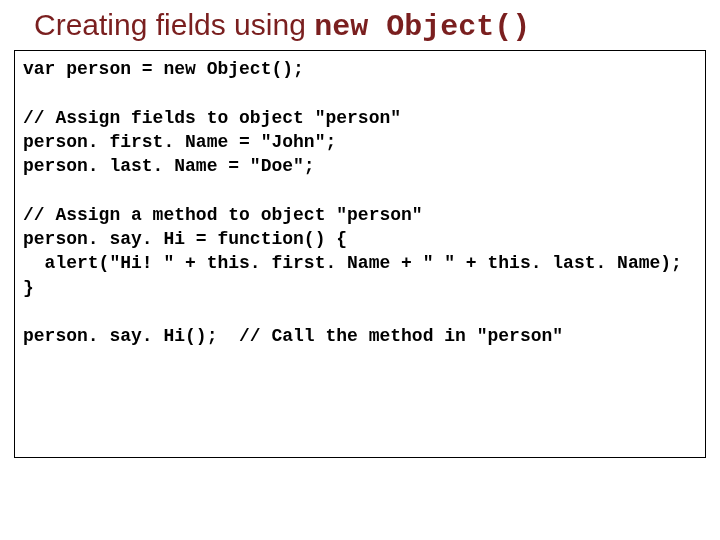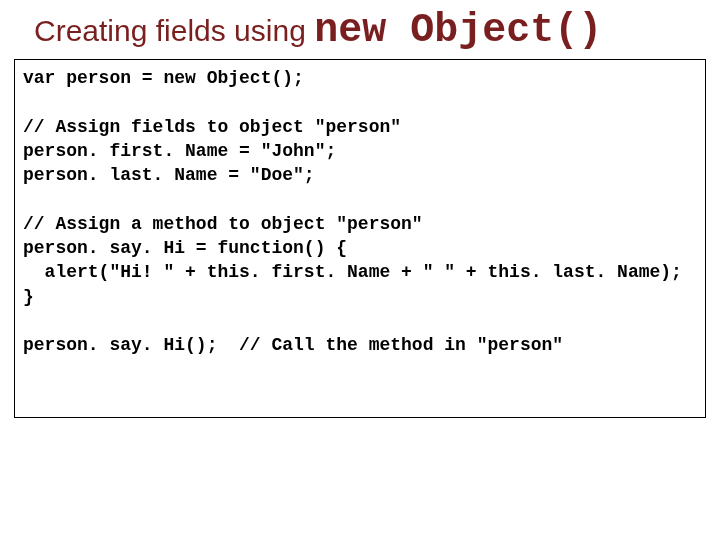--- a/index.html
+++ b/index.html
@@ -26,7 +26,7 @@
   .title .mono {
     font-family: "Courier New", Courier, monospace;
     font-weight: bold;
-    font-size: 40px;
+    font-size: 30px;
   }
   .codebox {
     border: 1px solid #000;

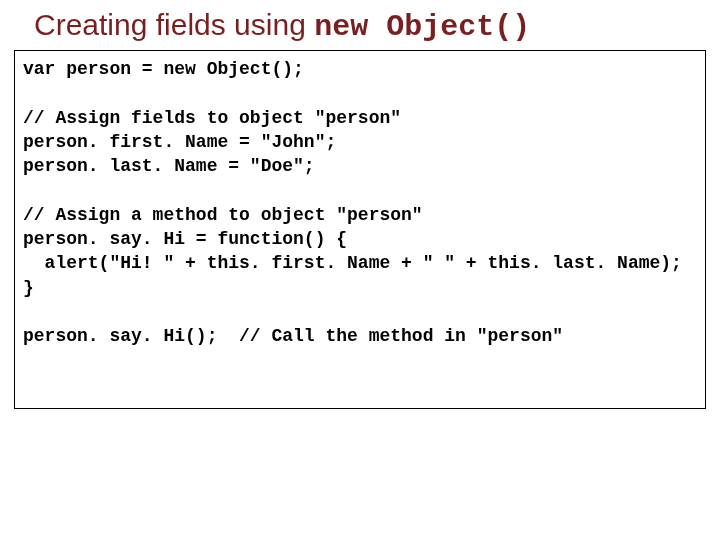--- a/index.html
+++ b/index.html
@@ -30,7 +30,7 @@
   }
   .codebox {
     border: 1px solid #000;
-    padding: 6px 8px 59px 8px;
+    padding: 6px 8px 108px 8px;
     font-family: "Courier New", Courier, monospace;
     font-size: 18px;
     font-weight: bold;

